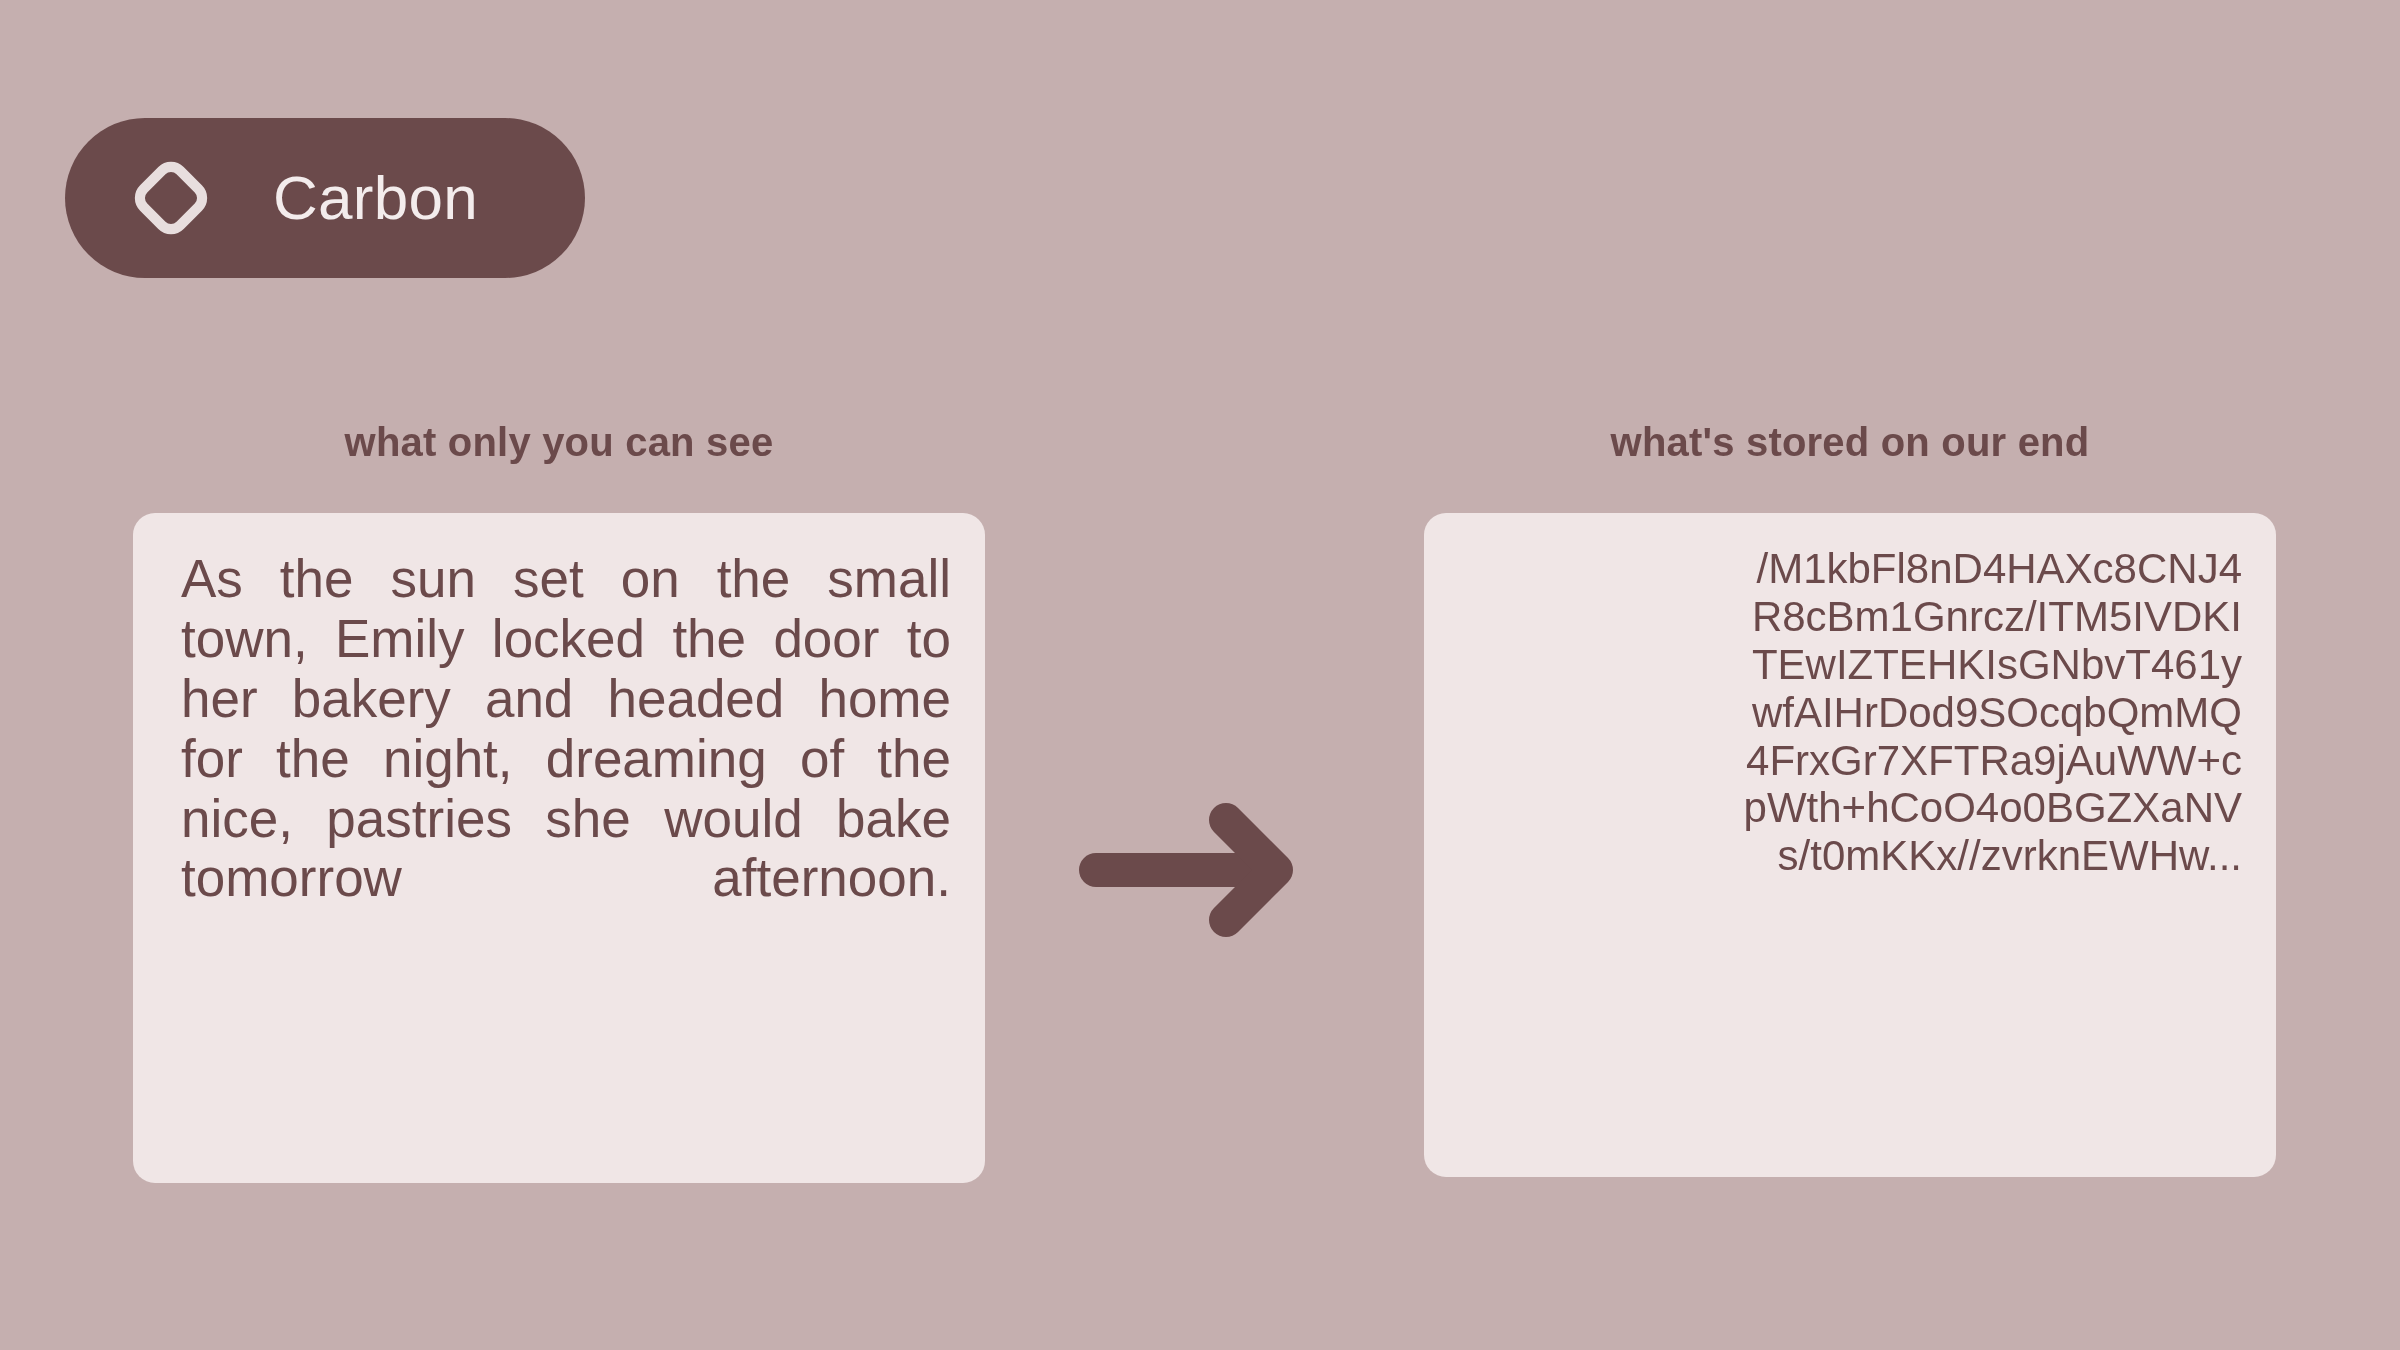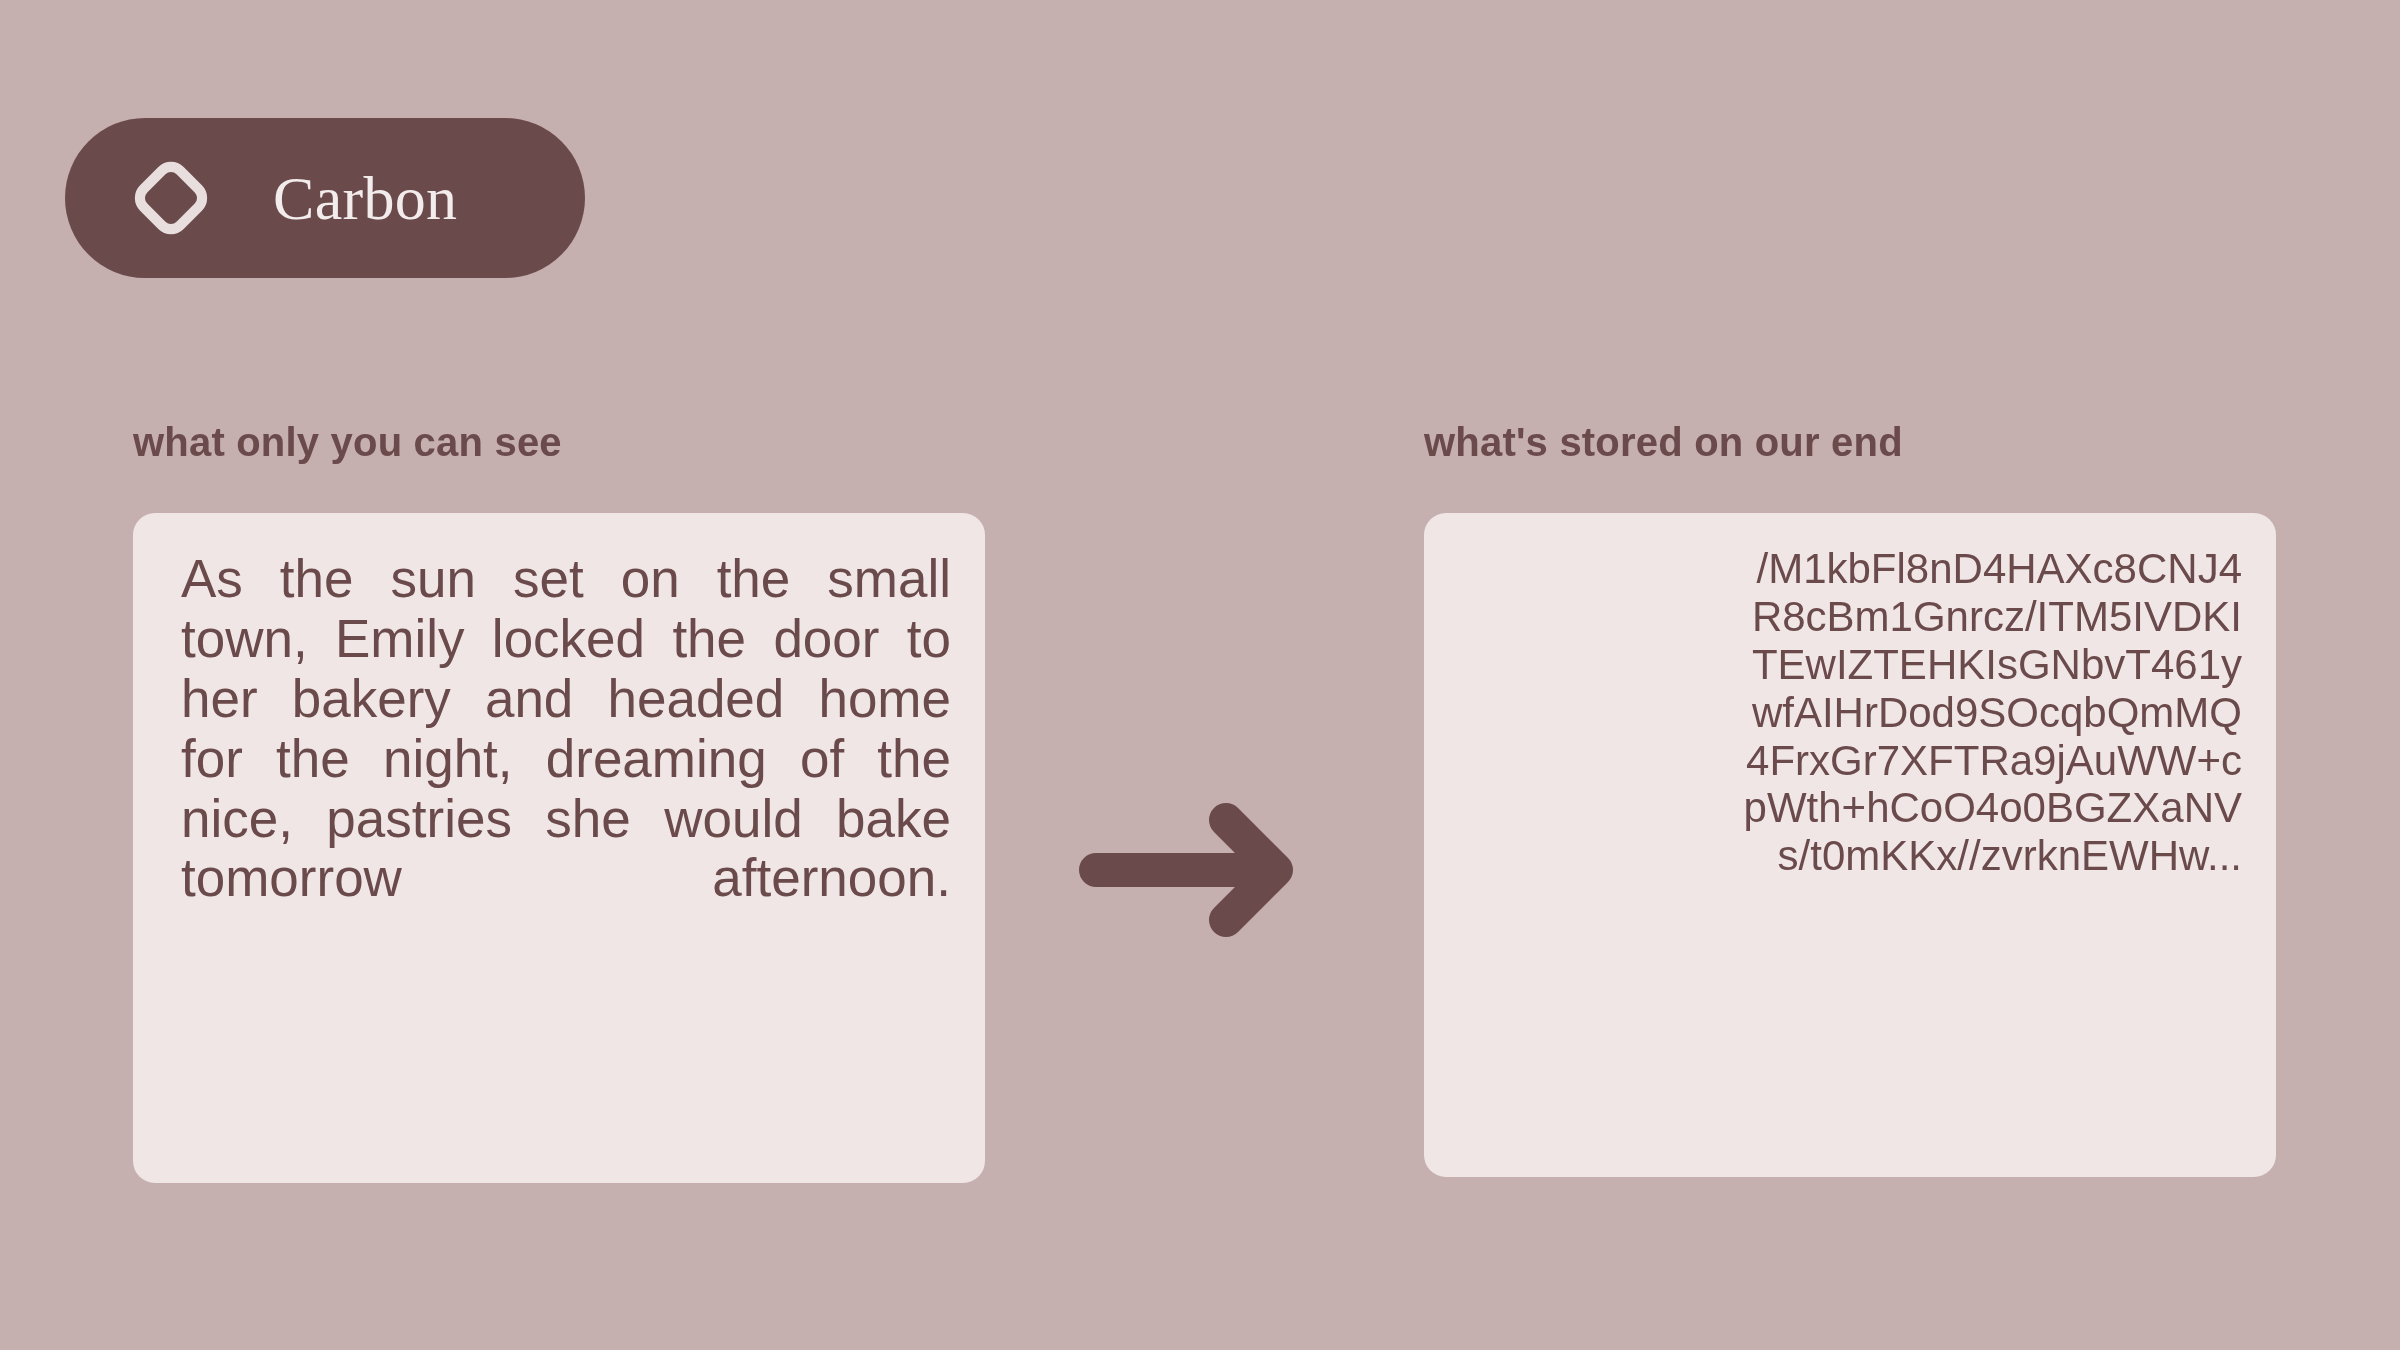--- a/index.html
+++ b/index.html
@@ -28,7 +28,6 @@
     align-items: center;
     box-sizing: border-box;
     padding-left: 60px;
-    font-family: Liberation Serif, serif;
   }
   .brand-logo {
     width: 92px;

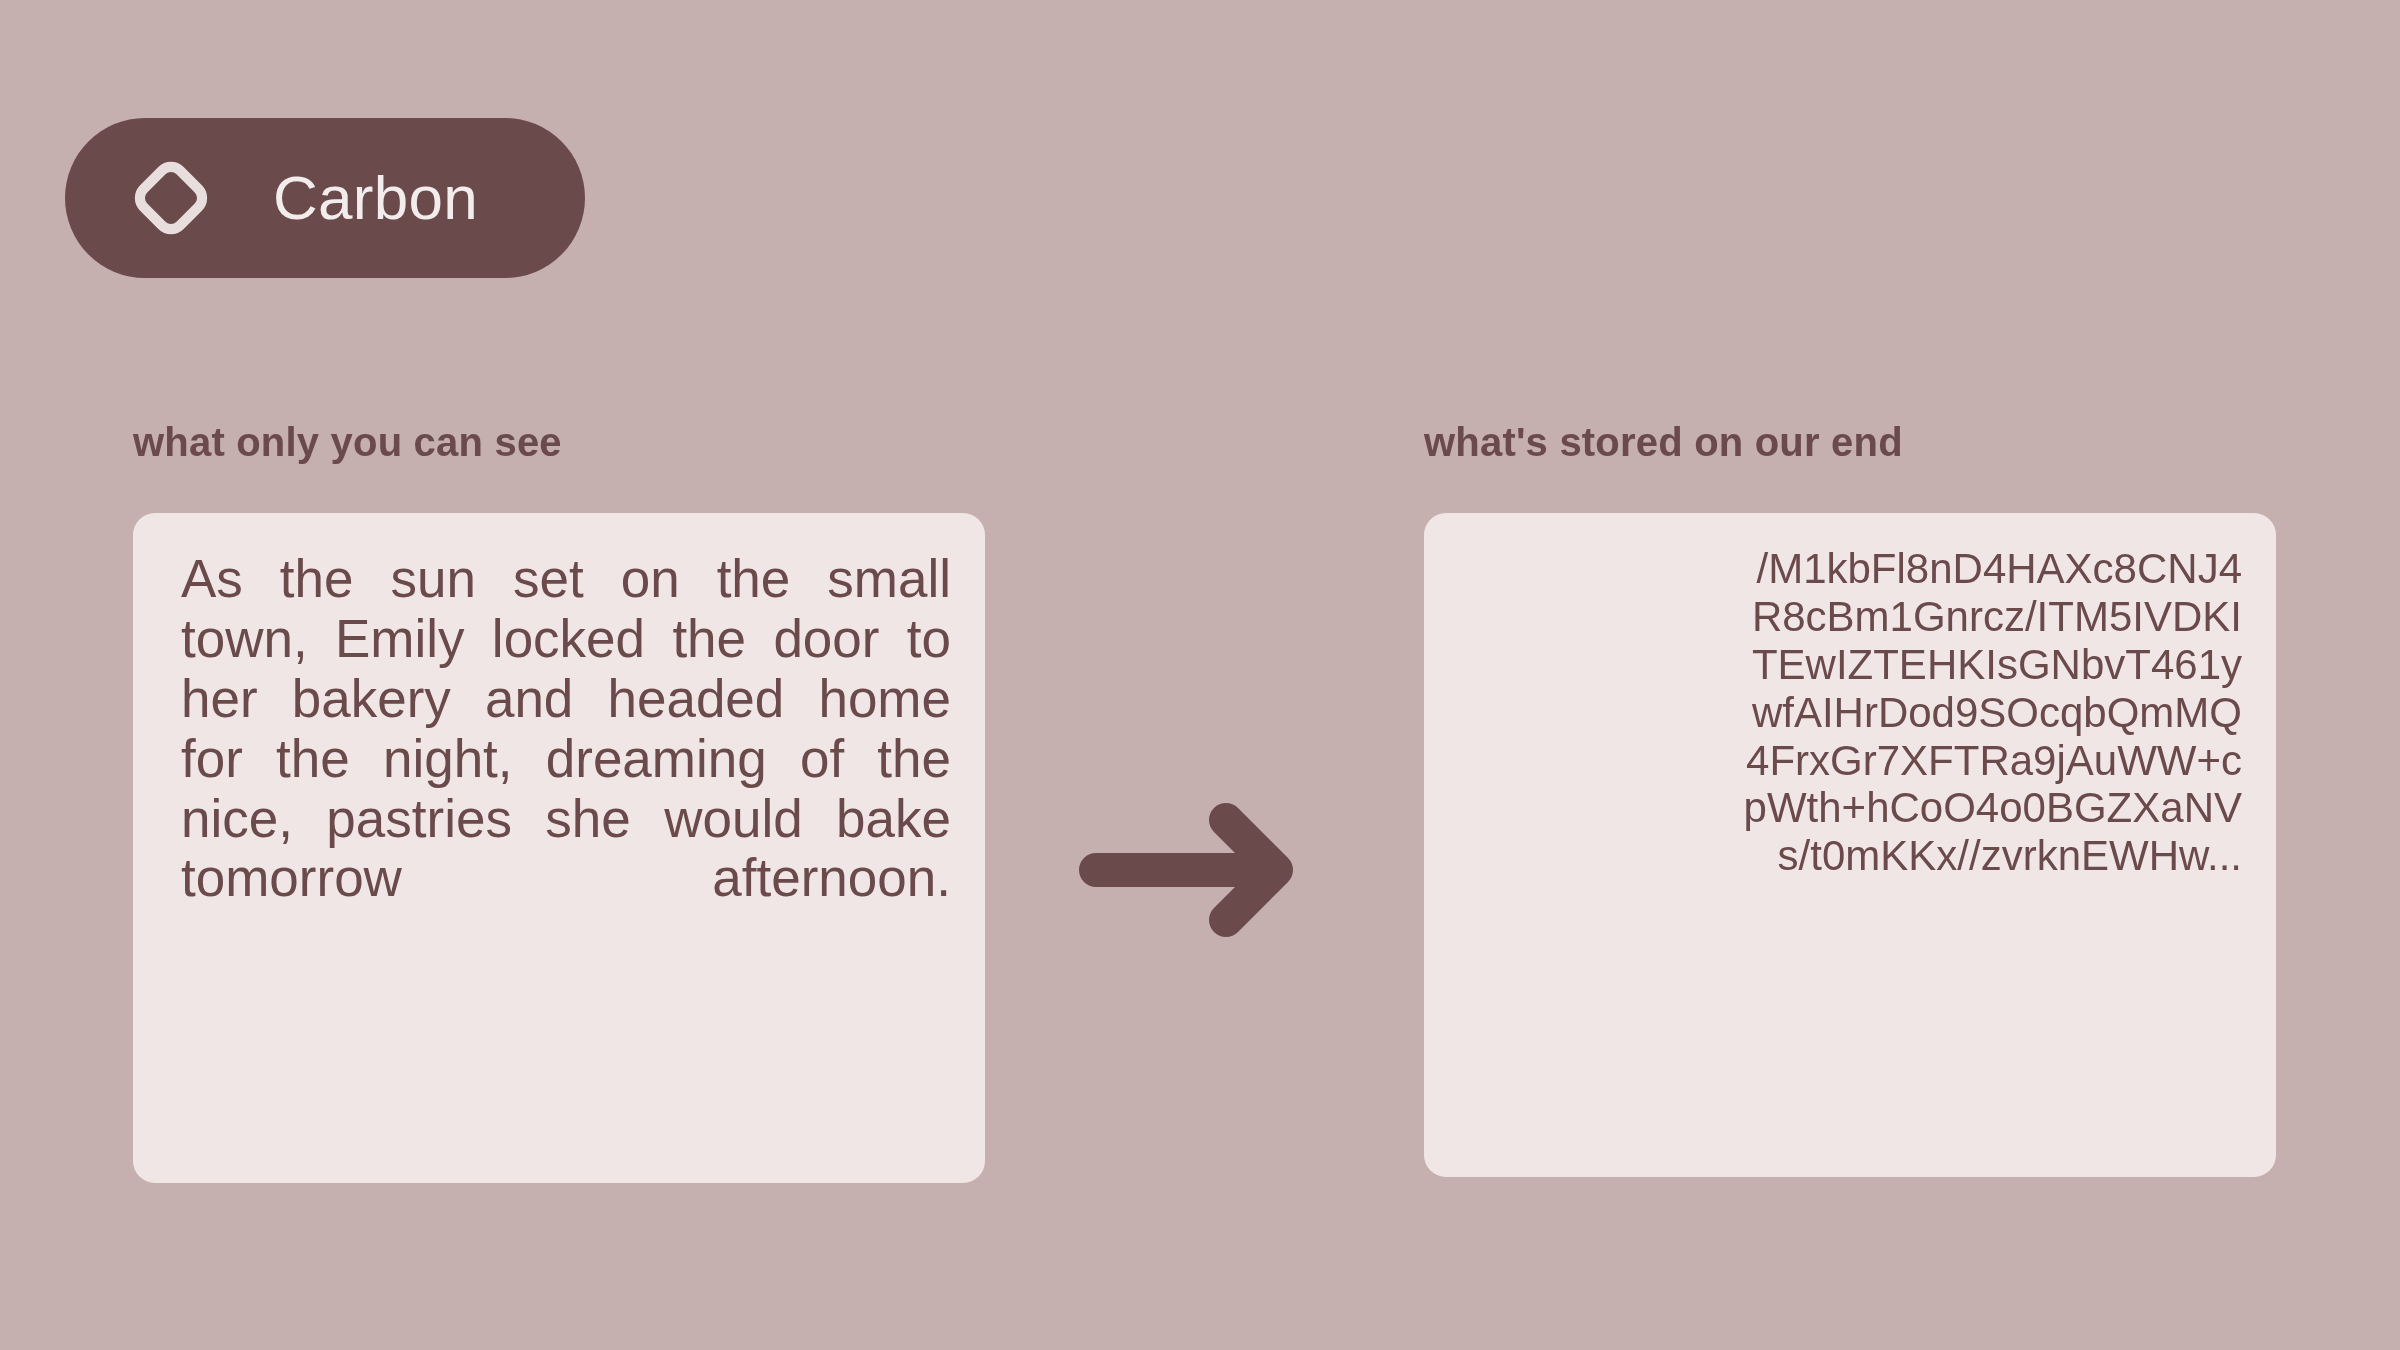--- a/index.html
+++ b/index.html
@@ -56,6 +56,7 @@
     font-size: 40px;
     font-weight: bold;
     color: #6b4a4b;
+    text-align: center;
     margin: 0 0 48px 0;
     letter-spacing: 0.2px;
     white-space: nowrap;

